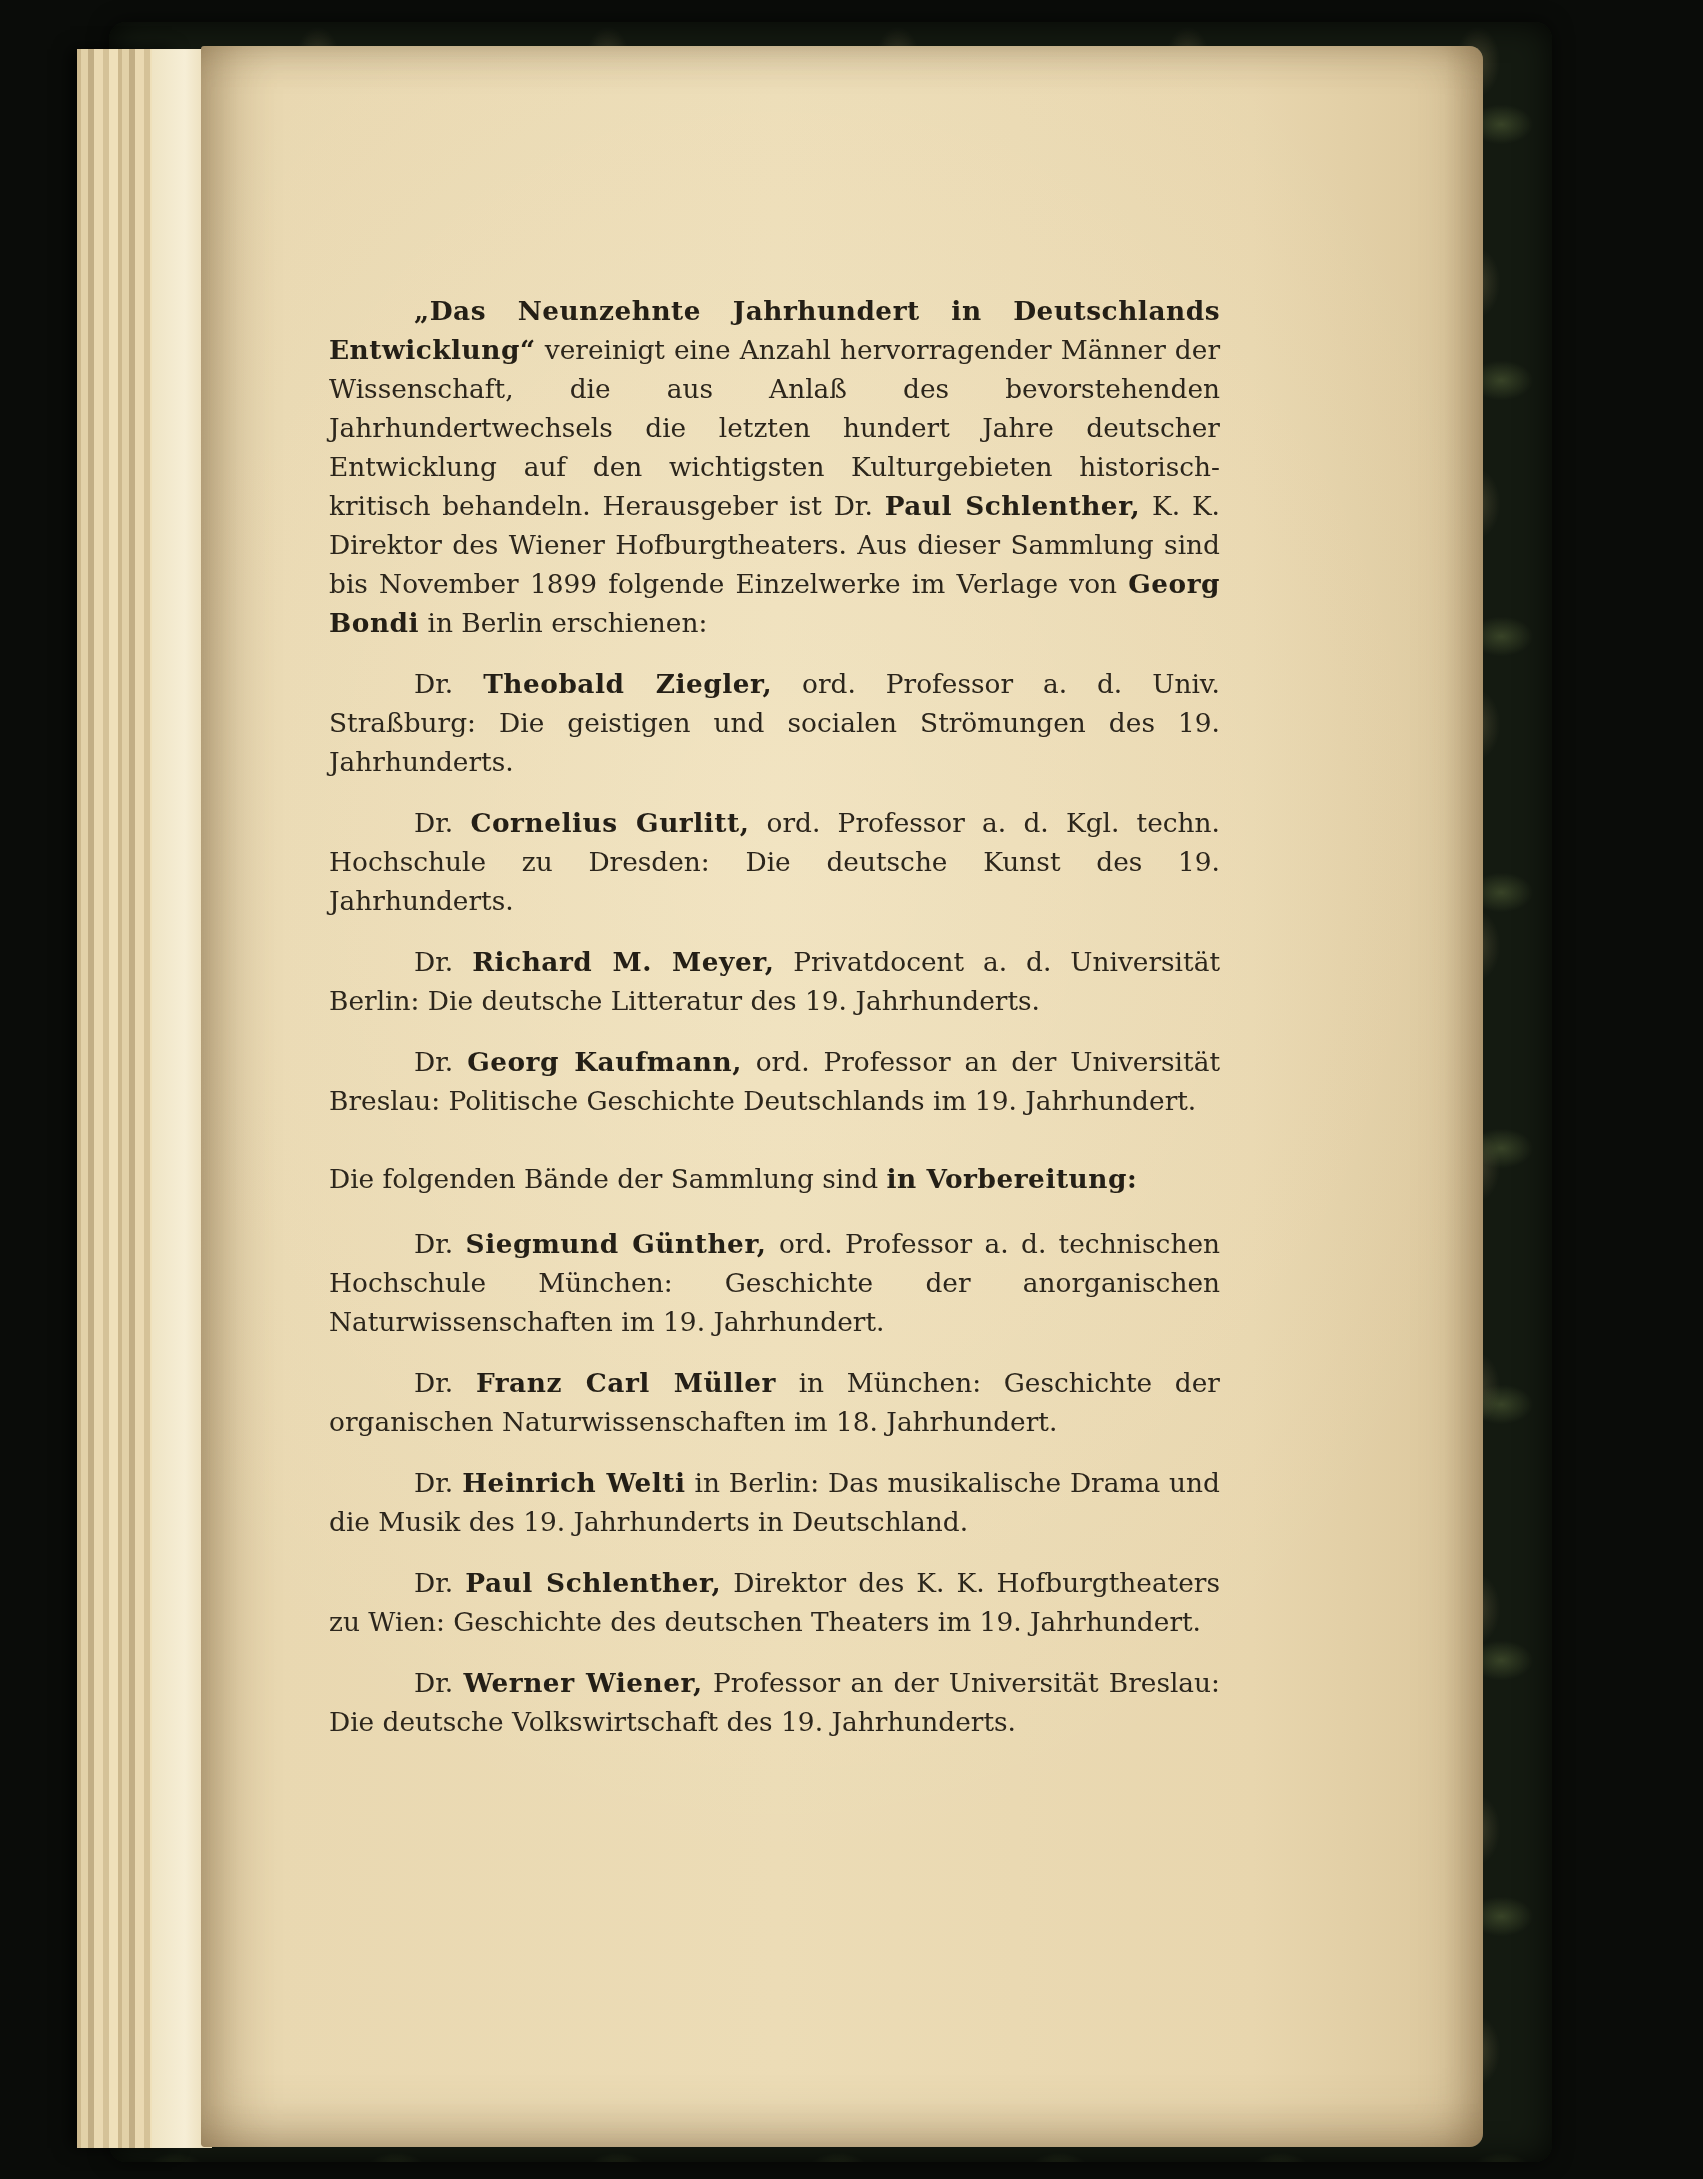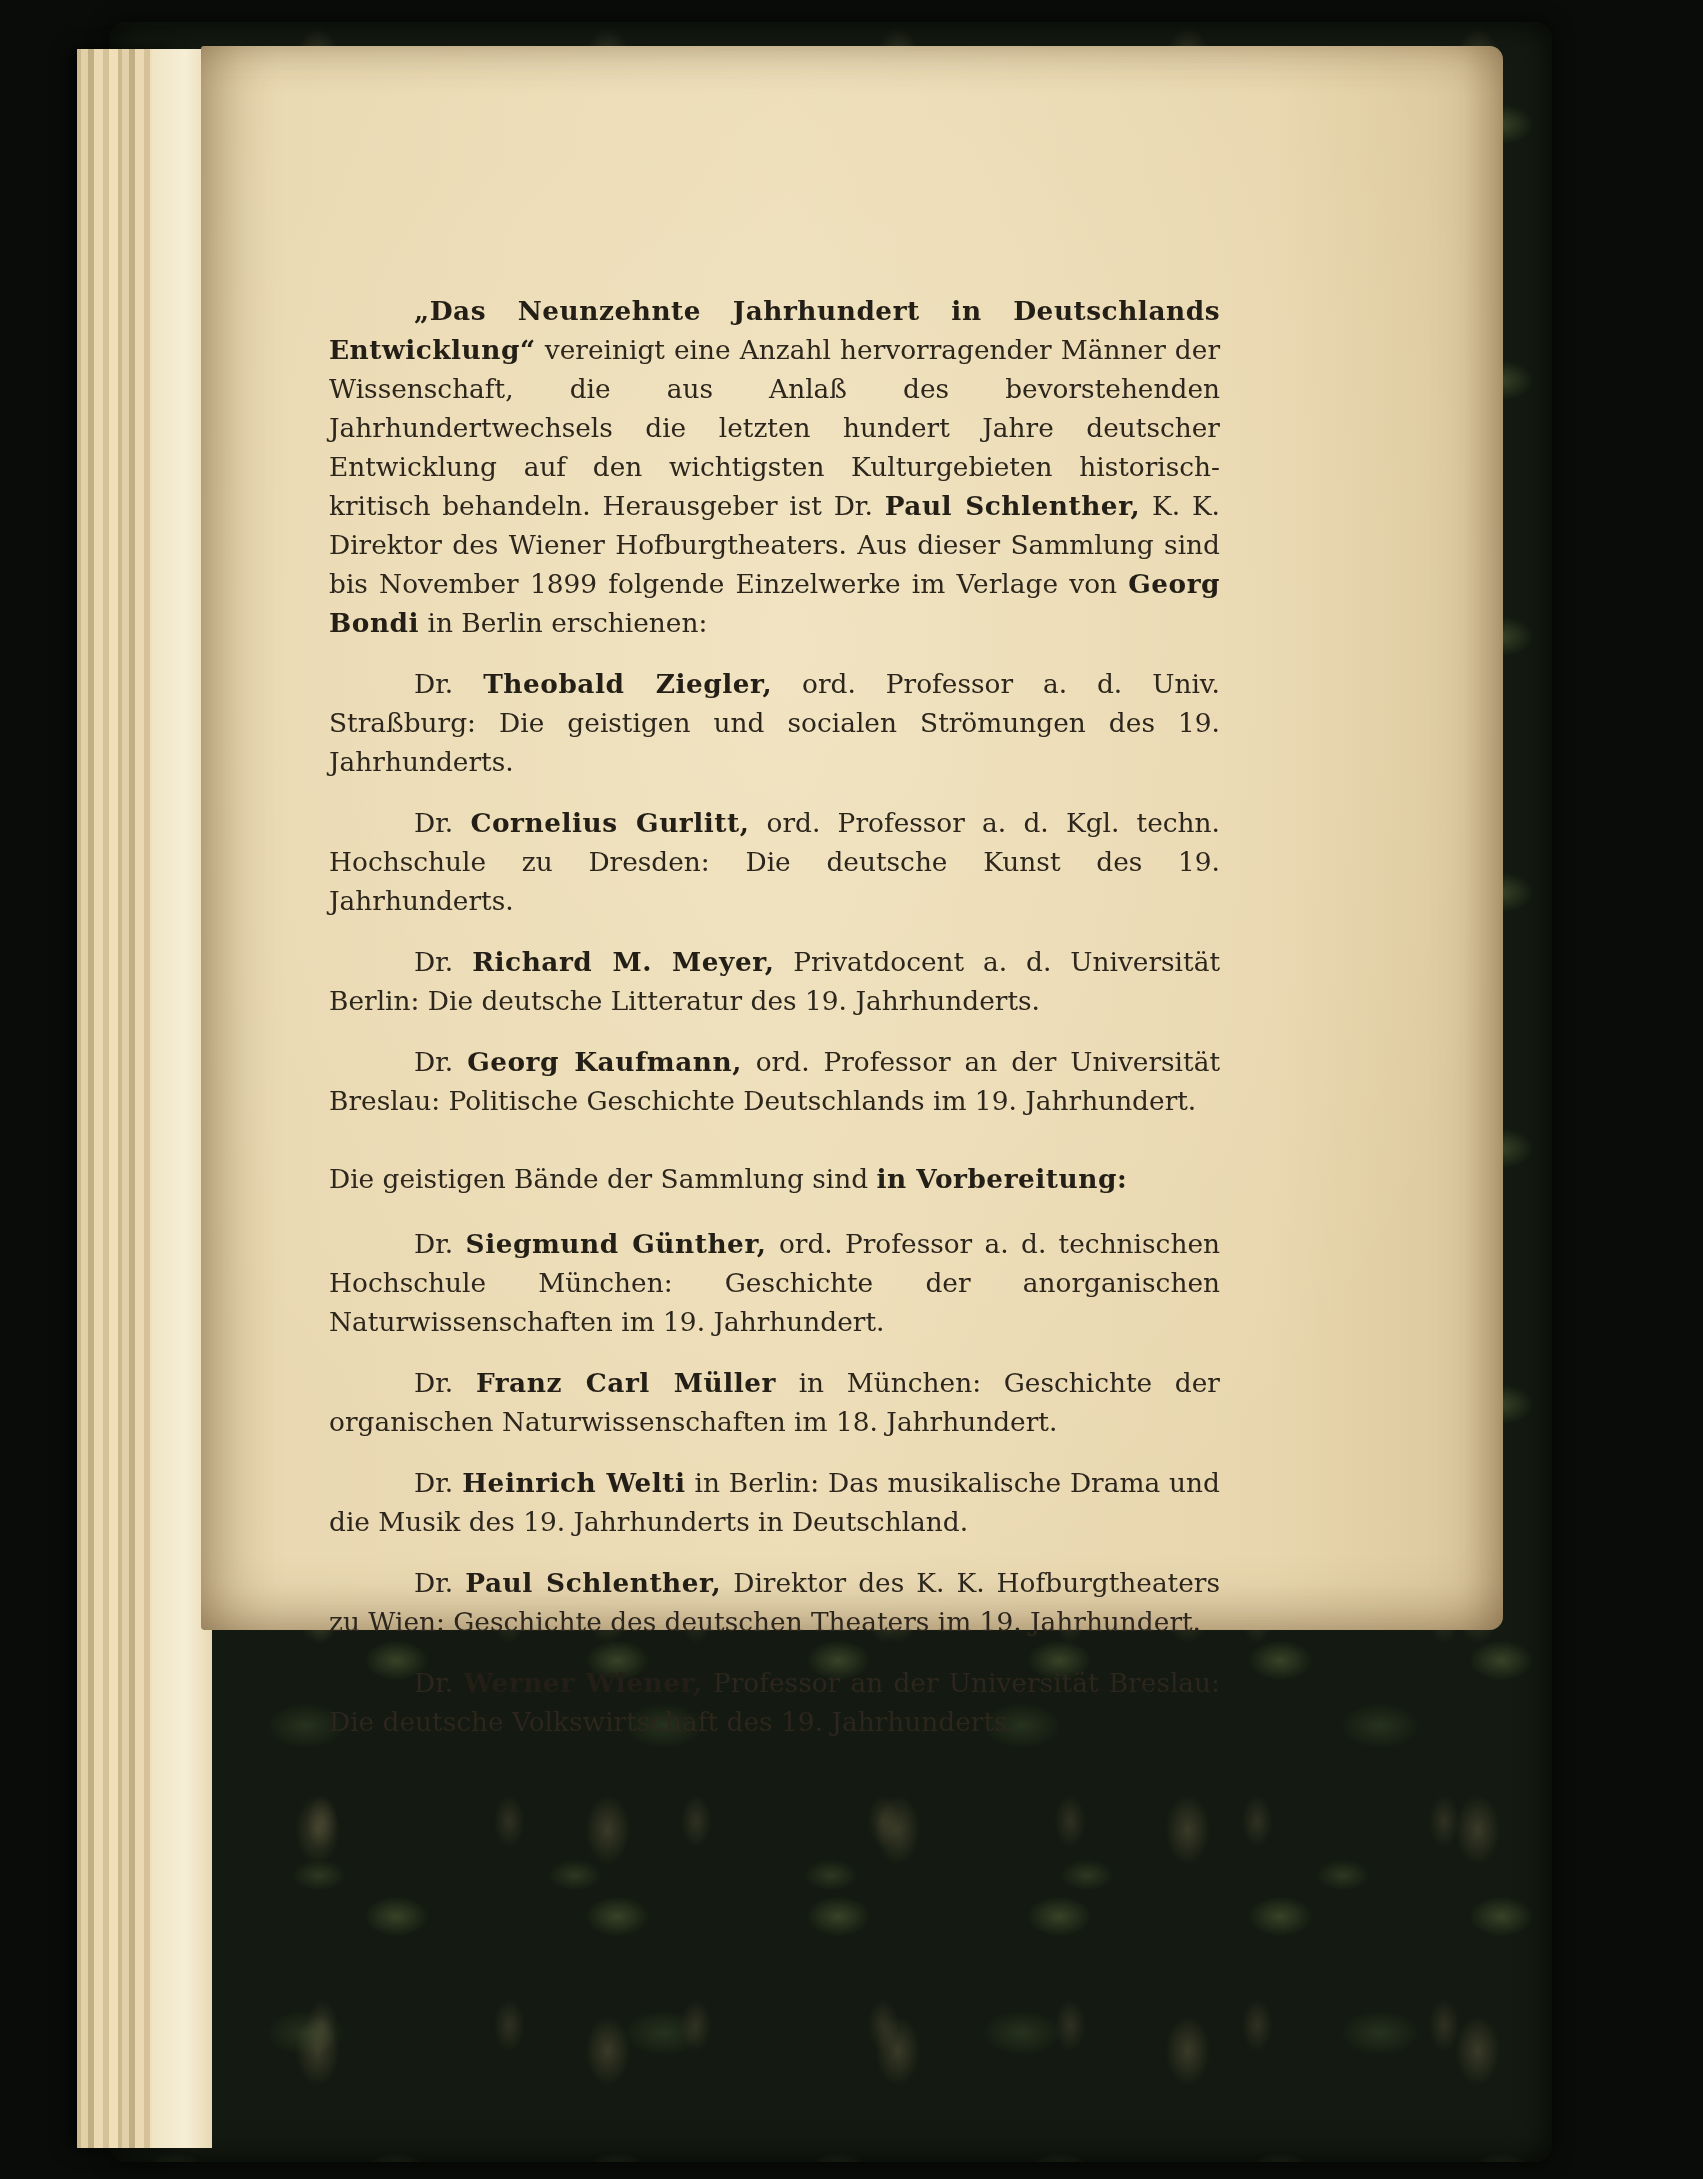--- a/index.html
+++ b/index.html
@@ -45,7 +45,7 @@
   
   .page{
     position:absolute;
-    left:201px;top:46px;width:1282px;height:1584px;
+    left:201px;top:46px;width:1282px;height:2101px;
     border-radius:3.4px 13.6px 13.6px 3.4px;
     background:
       radial-gradient(ellipse 1022px 1363px at 45% 38%, rgba(255,248,224,.28), transparent 75%),
@@ -56,7 +56,6 @@
       inset 0 -37px 60px -31px rgba(110,85,52,.45),
       inset 0 25.6px 51px -34px rgba(110,85,52,.40);
     z-index:5;
-    padding-left:20px;
   }
   .text-block{
     position:absolute;

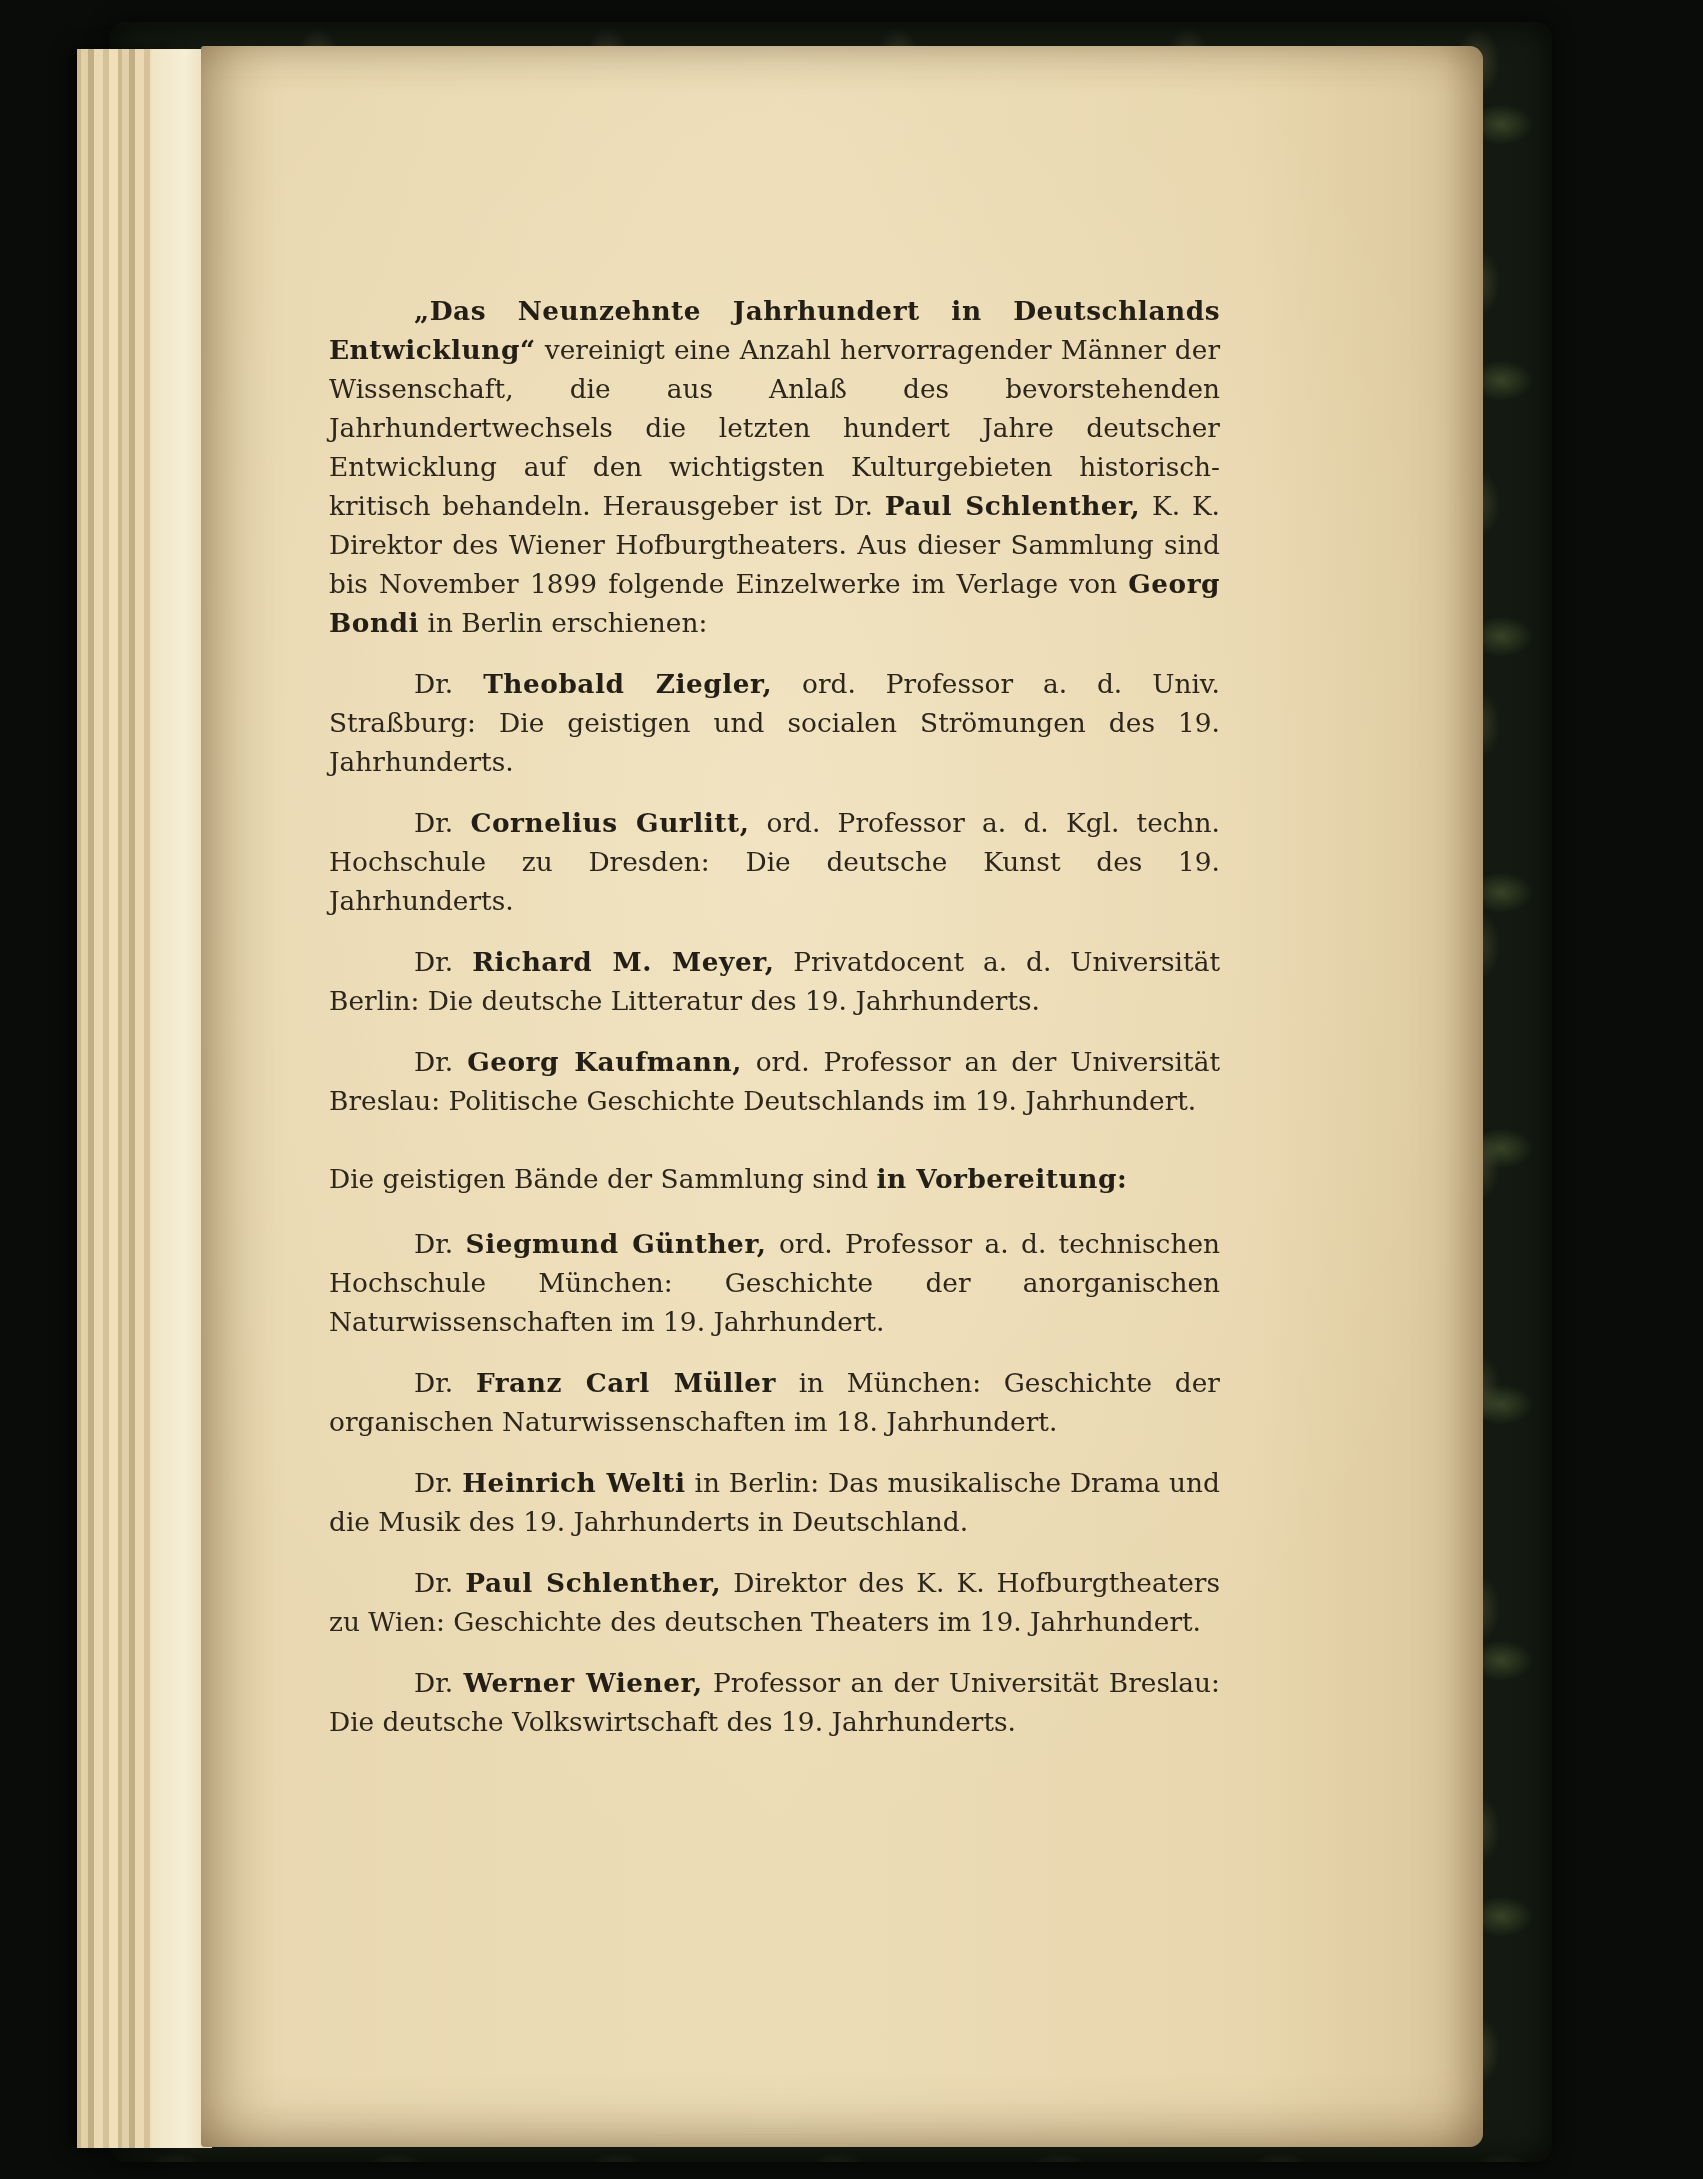--- a/index.html
+++ b/index.html
@@ -89,7 +89,7 @@
           <p class="entry"><span>Dr. </span><span class="fraktur-bold">Richard M. Meyer,</span><span> Privatdocent a. d. Universität Berlin: Die deutsche Litteratur des 19. Jahrhunderts.</span></p>
           <p class="entry"><span>Dr. </span><span class="fraktur-bold">Georg Kaufmann,</span><span> ord. Professor an der Universität Breslau: Politische Geschichte Deutschlands im 19. Jahrhundert.</span></p>
         </div>
-      <p class="heading"><span>Die geistigen Bände der Sammlung sind </span><span class="fraktur-bold">in Vorbereitung:</span></p>
+      <p class="heading"><span>Die folgenden Bände der Sammlung sind </span><span class="fraktur-bold">in Vorbereitung:</span></p>
       <div>
           <p class="entry"><span>Dr. </span><span class="fraktur-bold">Siegmund Günther,</span><span> ord. Professor a. d. technischen Hochschule München: Geschichte der anorganischen Naturwissenschaften im 19. Jahrhundert.</span></p>
           <p class="entry"><span>Dr. </span><span class="fraktur-bold">Franz Carl Müller</span><span> in München: Geschichte der organischen Naturwissenschaften im 18. Jahrhundert.</span></p>

